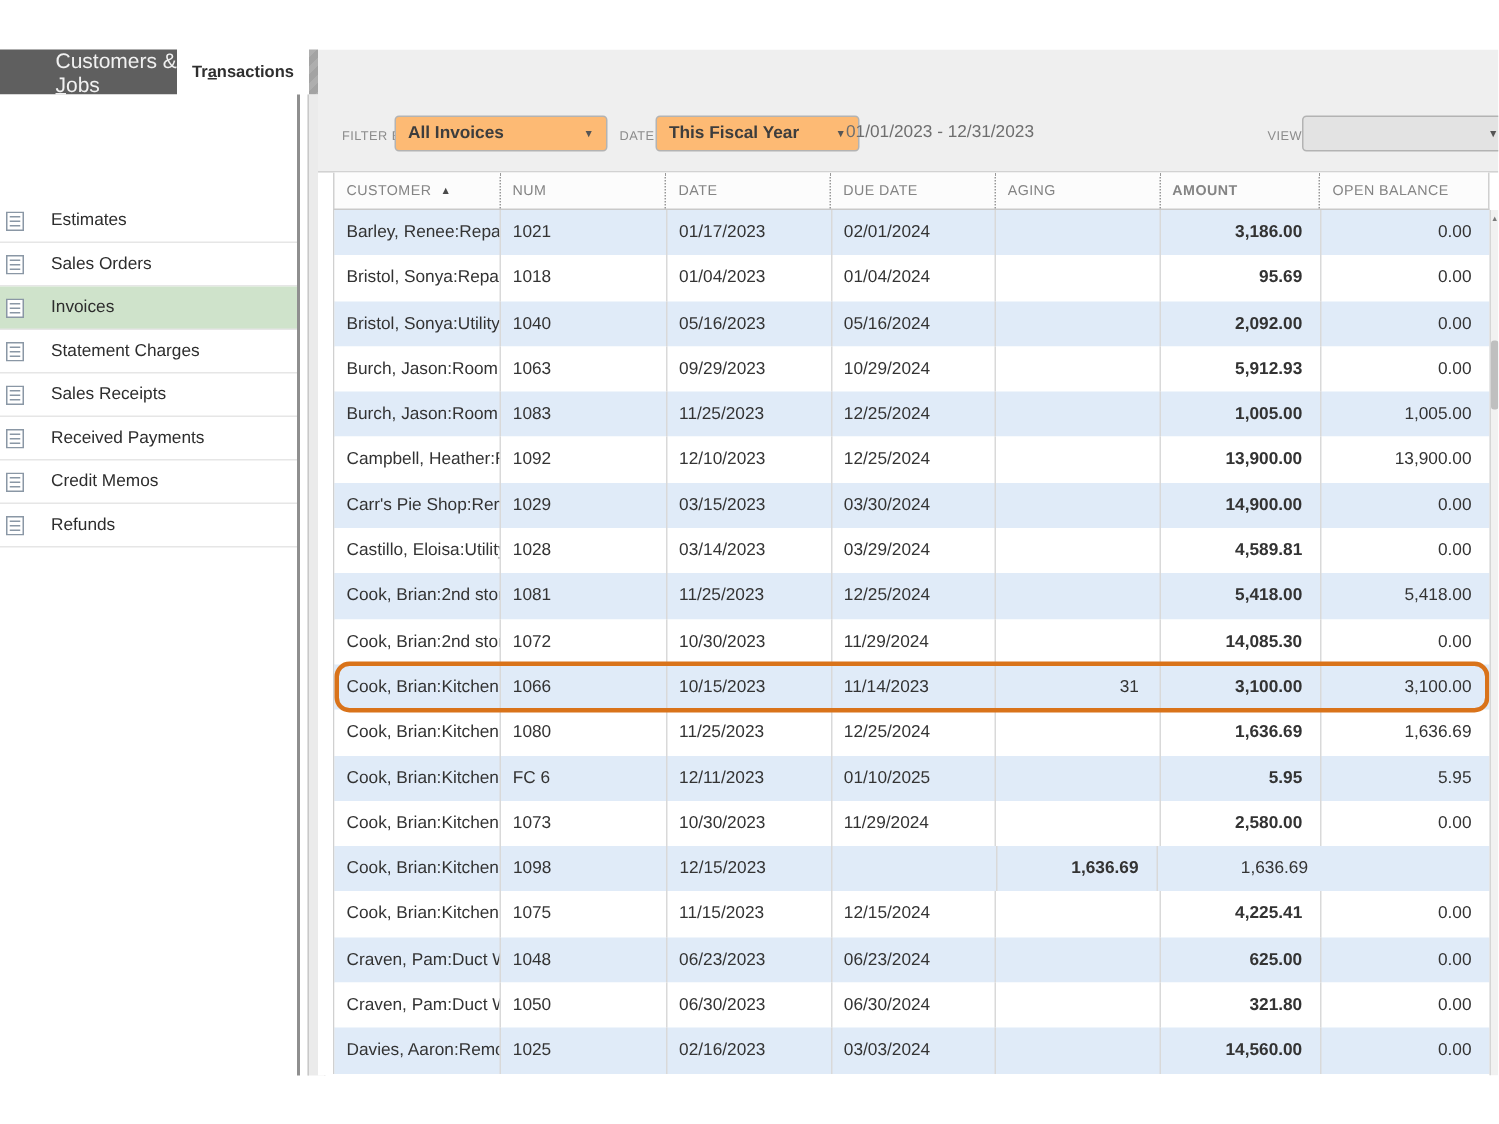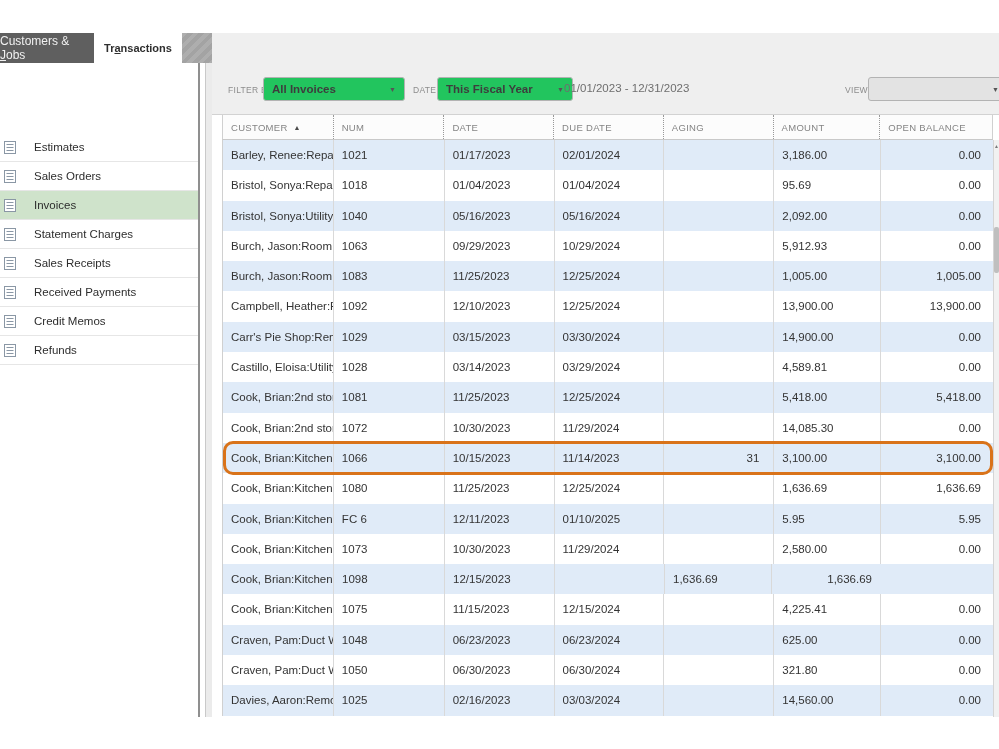--- a/index.html
+++ b/index.html
@@ -10,7 +10,7 @@
   
   .tabbar { position:absolute; left:0; top:33px; width:212px; height:30px; display:flex; }
   .tab { height:30px; display:flex; align-items:center; justify-content:center; cursor:default; }
-  .tab-inactive { width:94px; background:var(--tab-inactive-bg,#5f5f5f); color:#f1f1f1; font-size:12px; }
+  .tab-inactive { width:81px; background:var(--tab-inactive-bg,#5f5f5f); color:#f1f1f1; font-size:14px;padding-left:37px; }
   .tab-active { width:88px; background:#ffffff; color:#2f2f2f; font-size:11px; font-weight:bold; border-radius:3px 3px 0 0; }
   .tab-filler { flex:1; background:repeating-linear-gradient(135deg,#aeaeae 0 4px,#a3a3a3 4px 8px); }
   .u { text-decoration:underline; }

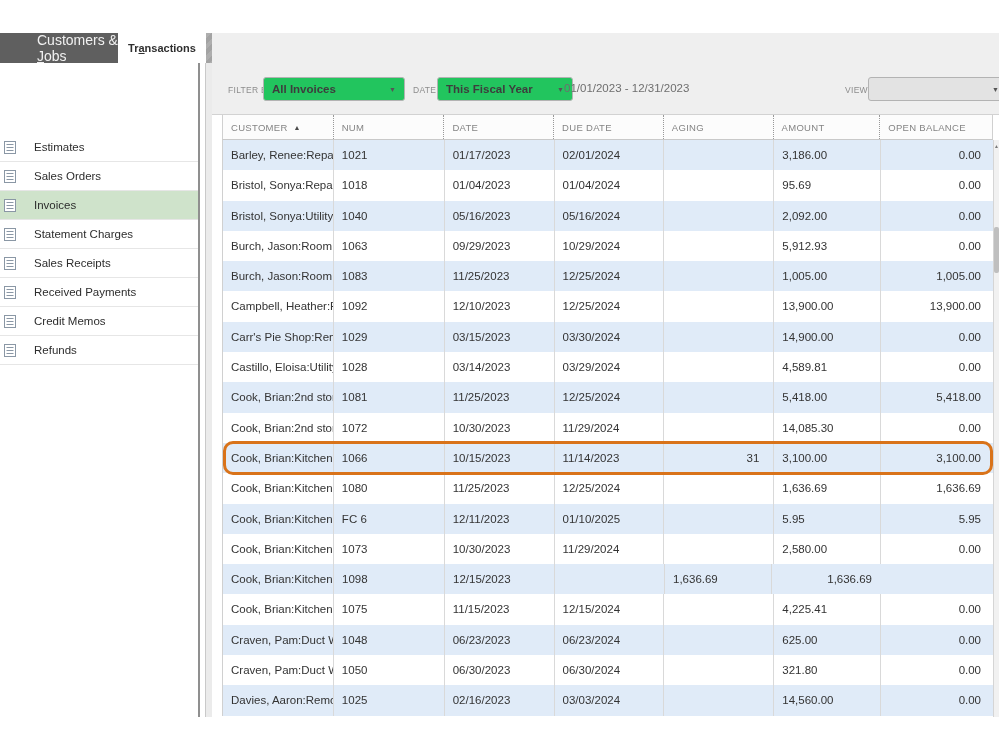--- a/index.html
+++ b/index.html
@@ -33,7 +33,7 @@
   #fb-filter-label { left:16px; }
   #fb-date-label { left:201px; }
   #fb-view-label { left:633px; }
-  .dd { position:absolute; top:44px; height:24px; border:1px solid #b3b3b3; border-radius:3px; background:#22c55e;
+  .dd { position:absolute; top:44px; height:24px; border:1px solid #b3b3b3; border-radius:3px; background:#fdba74;
         font-size:11.5px; font-weight:bold; color:#3d3d3d; display:flex; align-items:center; justify-content:space-between;
         padding:0 8px; box-sizing:border-box; cursor:default; }
   .dd .caret { font-size:7px; color:#555555; margin-left:8px; }

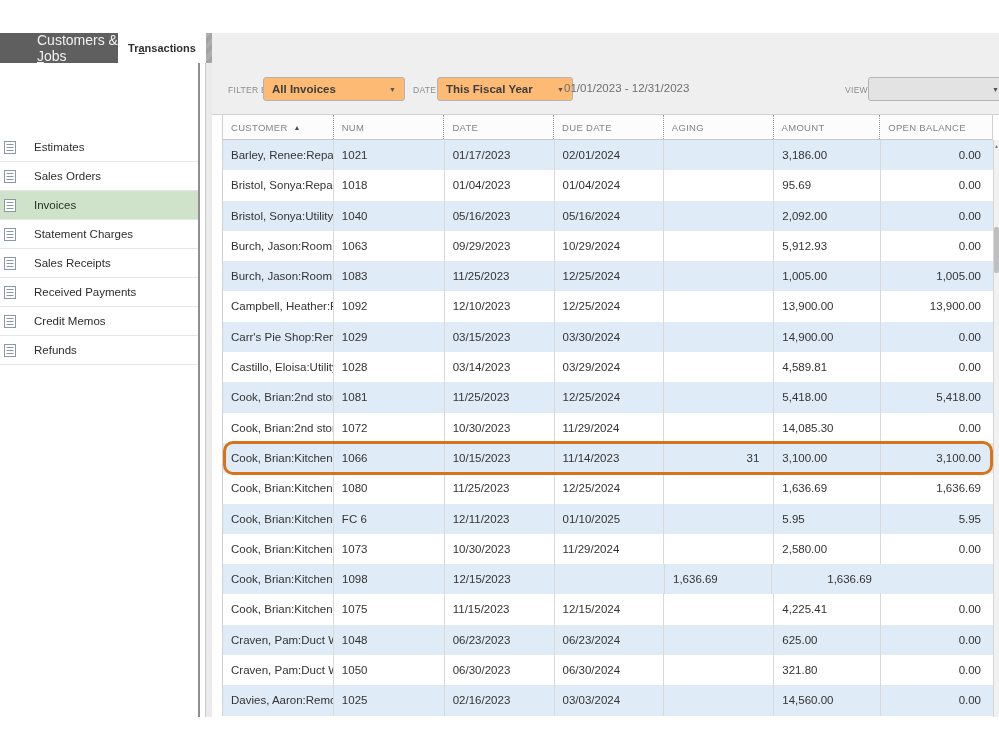--- a/index.html
+++ b/index.html
@@ -62,7 +62,7 @@
   .c-date { width:110px; }
   .c-due_date { width:110px; }
   .c-aging { width:110px; text-align:right; padding-right:14px; }
-  .c-amount { width:107px; padding-right:12px; }
+  .c-amount { width:107px; text-align:right; padding-right:12px;font-weight:bold; }
   .c-open_balance { width:113px; text-align:right; padding-right:12px; }
   .row.hl { position:relative; }
   .row.hl::after { content:""; position:absolute; left:0px; right:0px; top:-2px; bottom:-2px;

